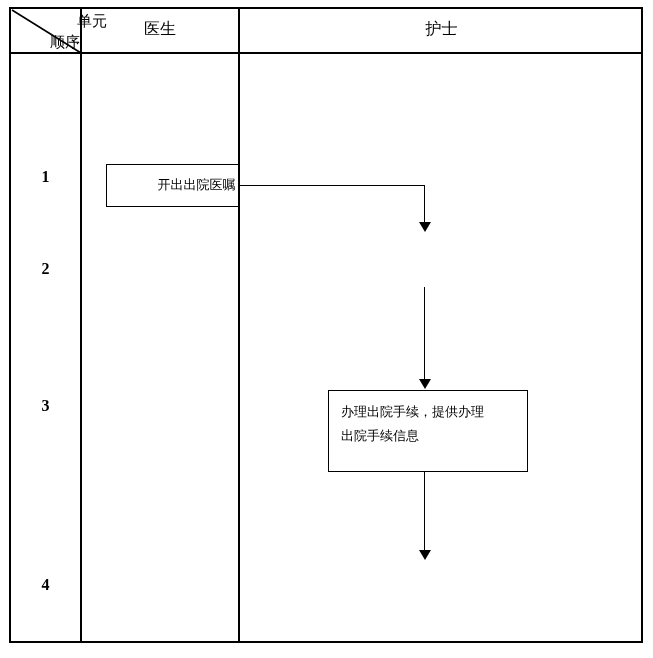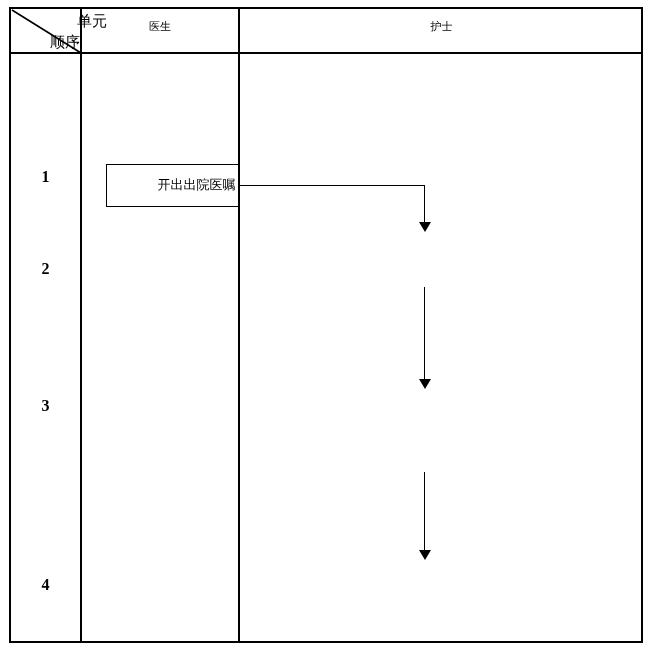--- a/index.html
+++ b/index.html
@@ -71,7 +71,7 @@
   .header-cell-label {
     position: absolute;
     top: 12px;
-    font-size: 11px;
+    font-size: 16px;
     line-height: 1;
     text-align: center;
     white-space: nowrap;

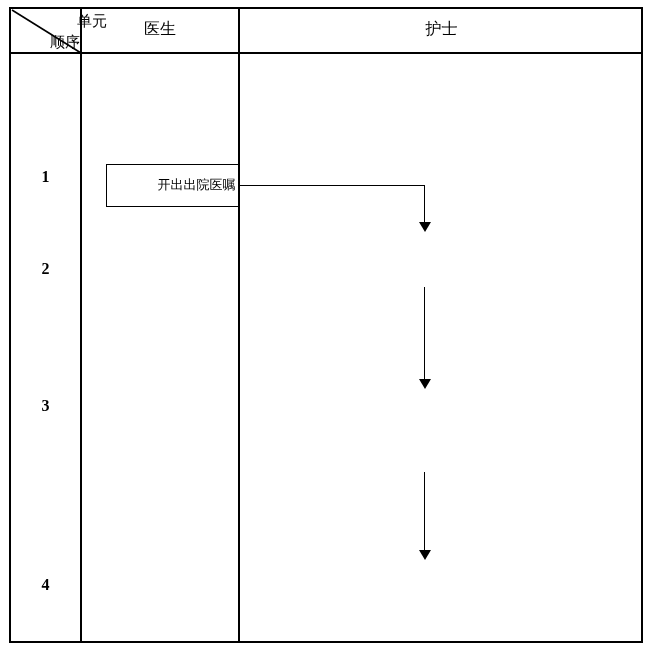--- a/index.html
+++ b/index.html
@@ -205,6 +205,10 @@
   </div>
 
 
+  <div id="box-3" class="process-box">
+    <span class="box-text">办理出院手续，提供办理
+出院手续信息</span>
+  </div>
 
 
 </div>

